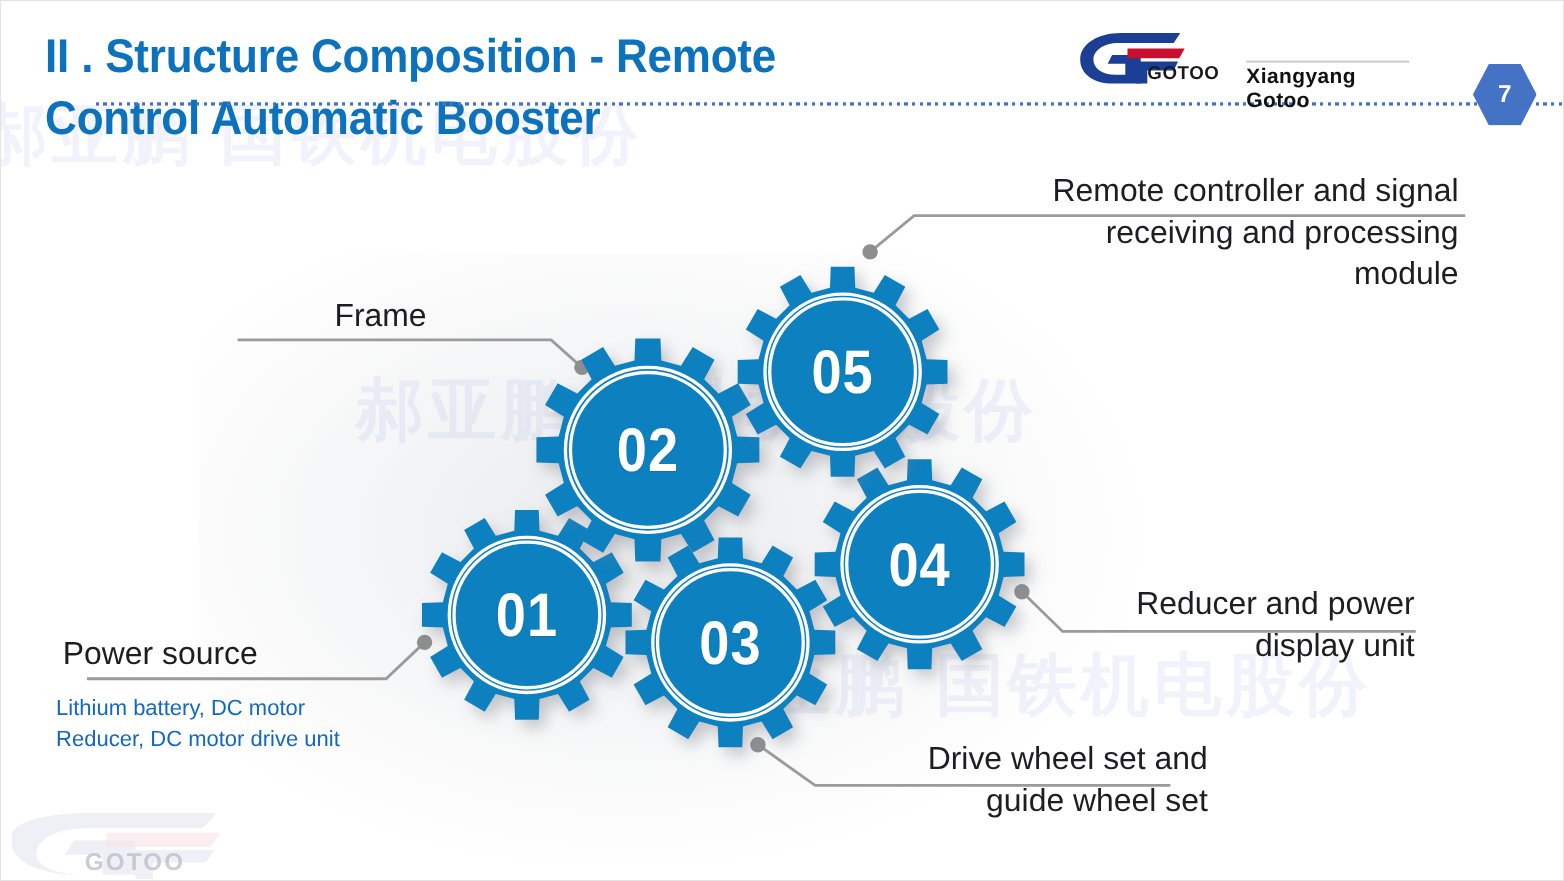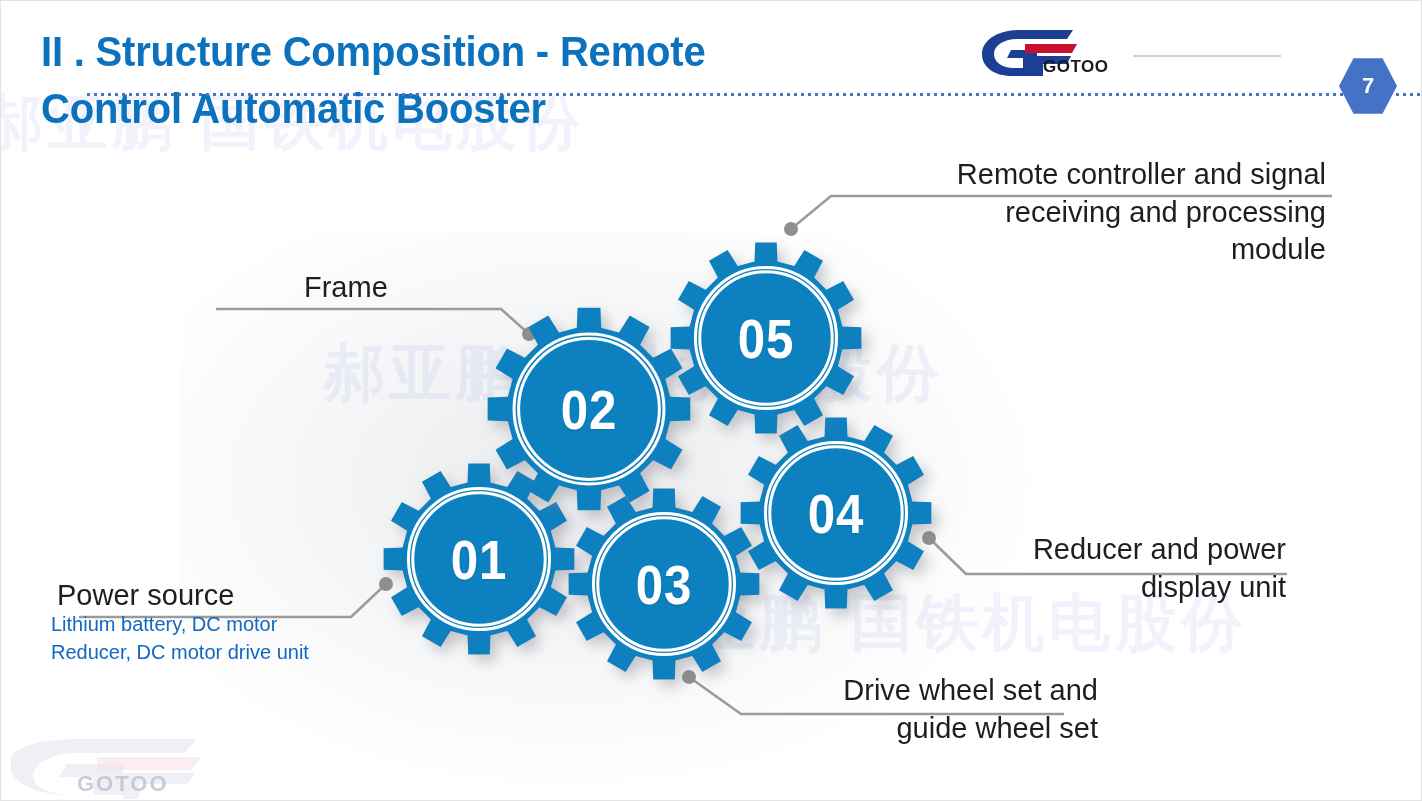--- a/index.html
+++ b/index.html
@@ -173,6 +173,7 @@
     </svg>
     <div class="logo-gotoo">GOTOO</div>
     <div class="logo-sep"></div>
+    <div class="logo-py">Xiangyang Gotoo</div>
   </div>
 
   <div class="page-badge">7</div>

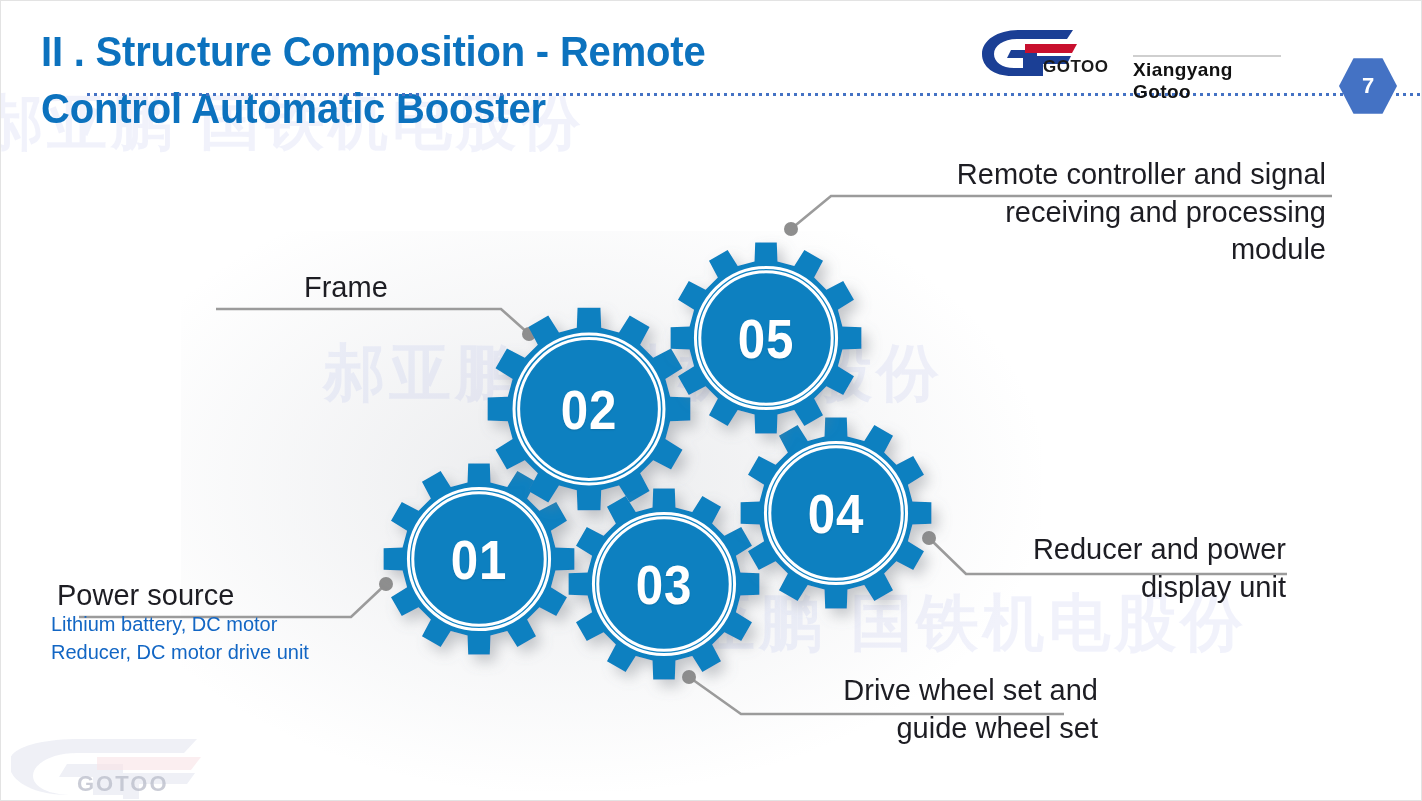--- a/index.html
+++ b/index.html
@@ -242,7 +242,7 @@
       <div class="label right" style="left: 732px; top: 671px; width: 365px;">Drive wheel set and
 guide wheel set</div>
       <div class="label left" style="left: 56px; top: 576px;">Power source</div>
-      <div class="sublabel" style="left: 50px; top: 609px;">Lithium battery, DC motor
+      <div class="sublabel" style="left: 50px; top: 629px;">Lithium battery, DC motor
 Reducer, DC motor drive unit</div>
     </div>
 

